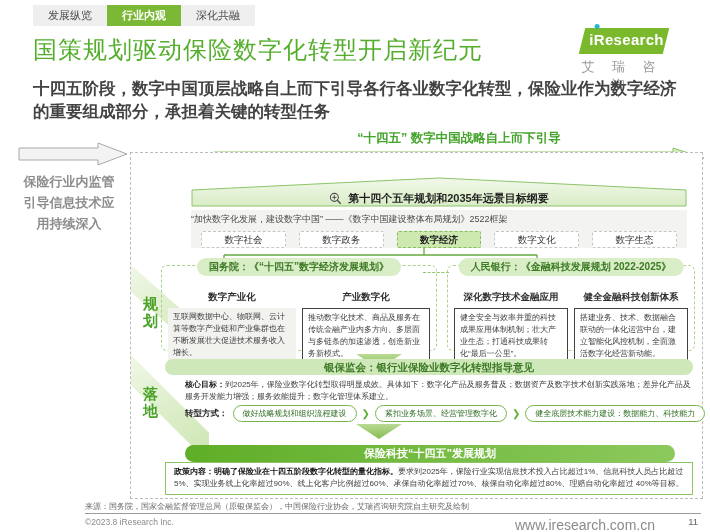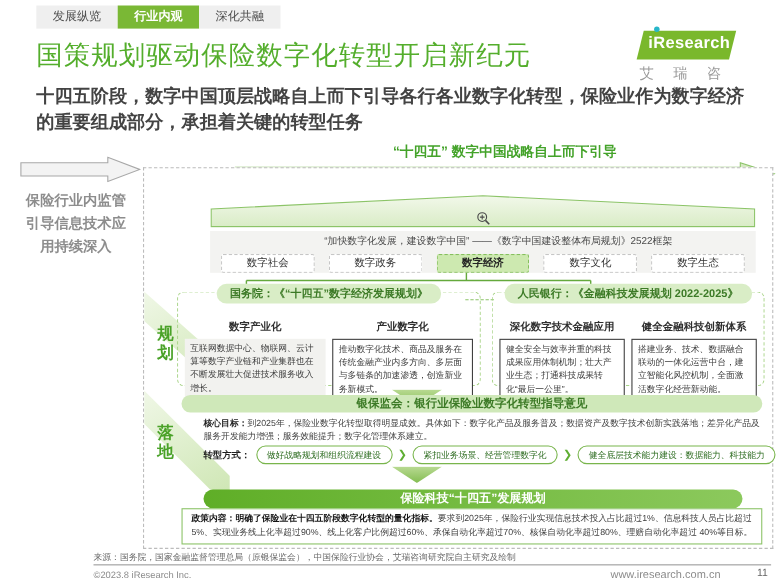--- a/index.html
+++ b/index.html
@@ -163,6 +163,7 @@
         <line x1="3.8" y1="6.2" x2="8.6" y2="6.2" stroke="#4a4a4a" stroke-width="1.1"></line>
         <line x1="9.6" y1="9.6" x2="13.6" y2="13.6" stroke="#4a4a4a" stroke-width="1.6"></line>
       </svg>
+      <span>第十四个五年规划和2035年远景目标纲要</span>
     </div>
 
     <div class="gray-box">

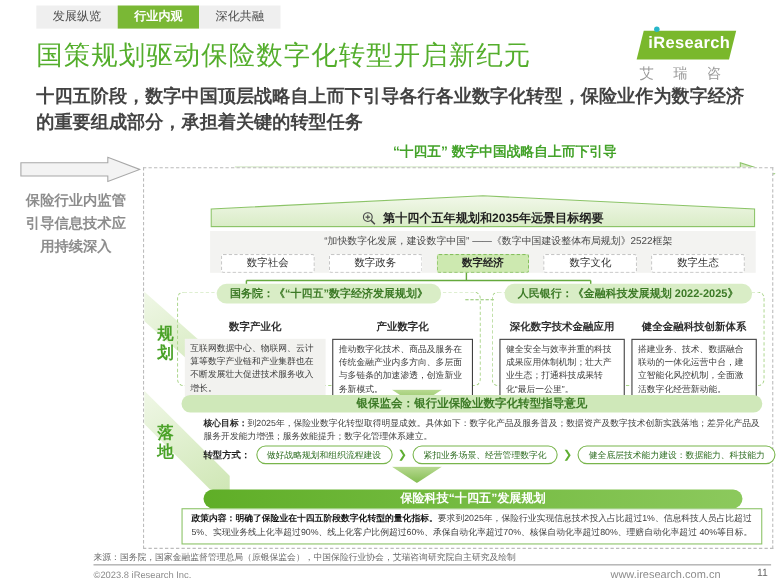--- a/index.html
+++ b/index.html
@@ -52,7 +52,7 @@
               align-items:center;justify-content:center;gap:6px;font-size:11px;font-weight:bold;color:#1f1f1f;}
 
   .gray-box{position:absolute;left:60px;top:57px;width:496px;height:38px;background:#f3f3f1;}
-  .quote{margin-top:3px;text-align:center;font-size:9px;color:#4a4a4a;margin-left:28px;}
+  .quote{margin-top:3px;font-size:9px;color:#4a4a4a;}
   .domains{display:flex;gap:13px;padding:0 10px;margin-top:5px;}
   .domain{flex:1;height:15px;line-height:15px;text-align:center;font-size:9.5px;border-radius:2px;
           border:1px dashed #c6c6c6;background:#fff;color:#333;}

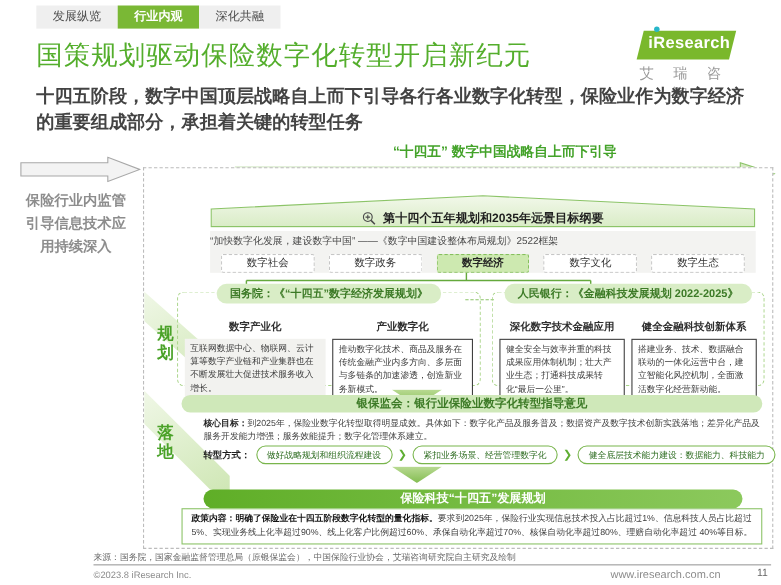--- a/index.html
+++ b/index.html
@@ -103,7 +103,7 @@
   .source{position:absolute;left:85px;top:501px;font-size:8px;color:#6a6a6a;}
   .rule{position:absolute;left:85px;top:513px;width:616px;height:1px;background:#9c9c9c;}
   .copy{position:absolute;left:85px;top:517px;font-size:8.5px;color:#8b8b8b;}
-  .site{position:absolute;right:55px;top:517px;font-size:10px;color:#8b8b8b;}
+  .site{position:absolute;right:55px;top:517px;font-size:14px;color:#8b8b8b;}
   .page-no{position:absolute;right:12px;top:516px;font-size:9.5px;color:#666;}
 </style>
 </head>

